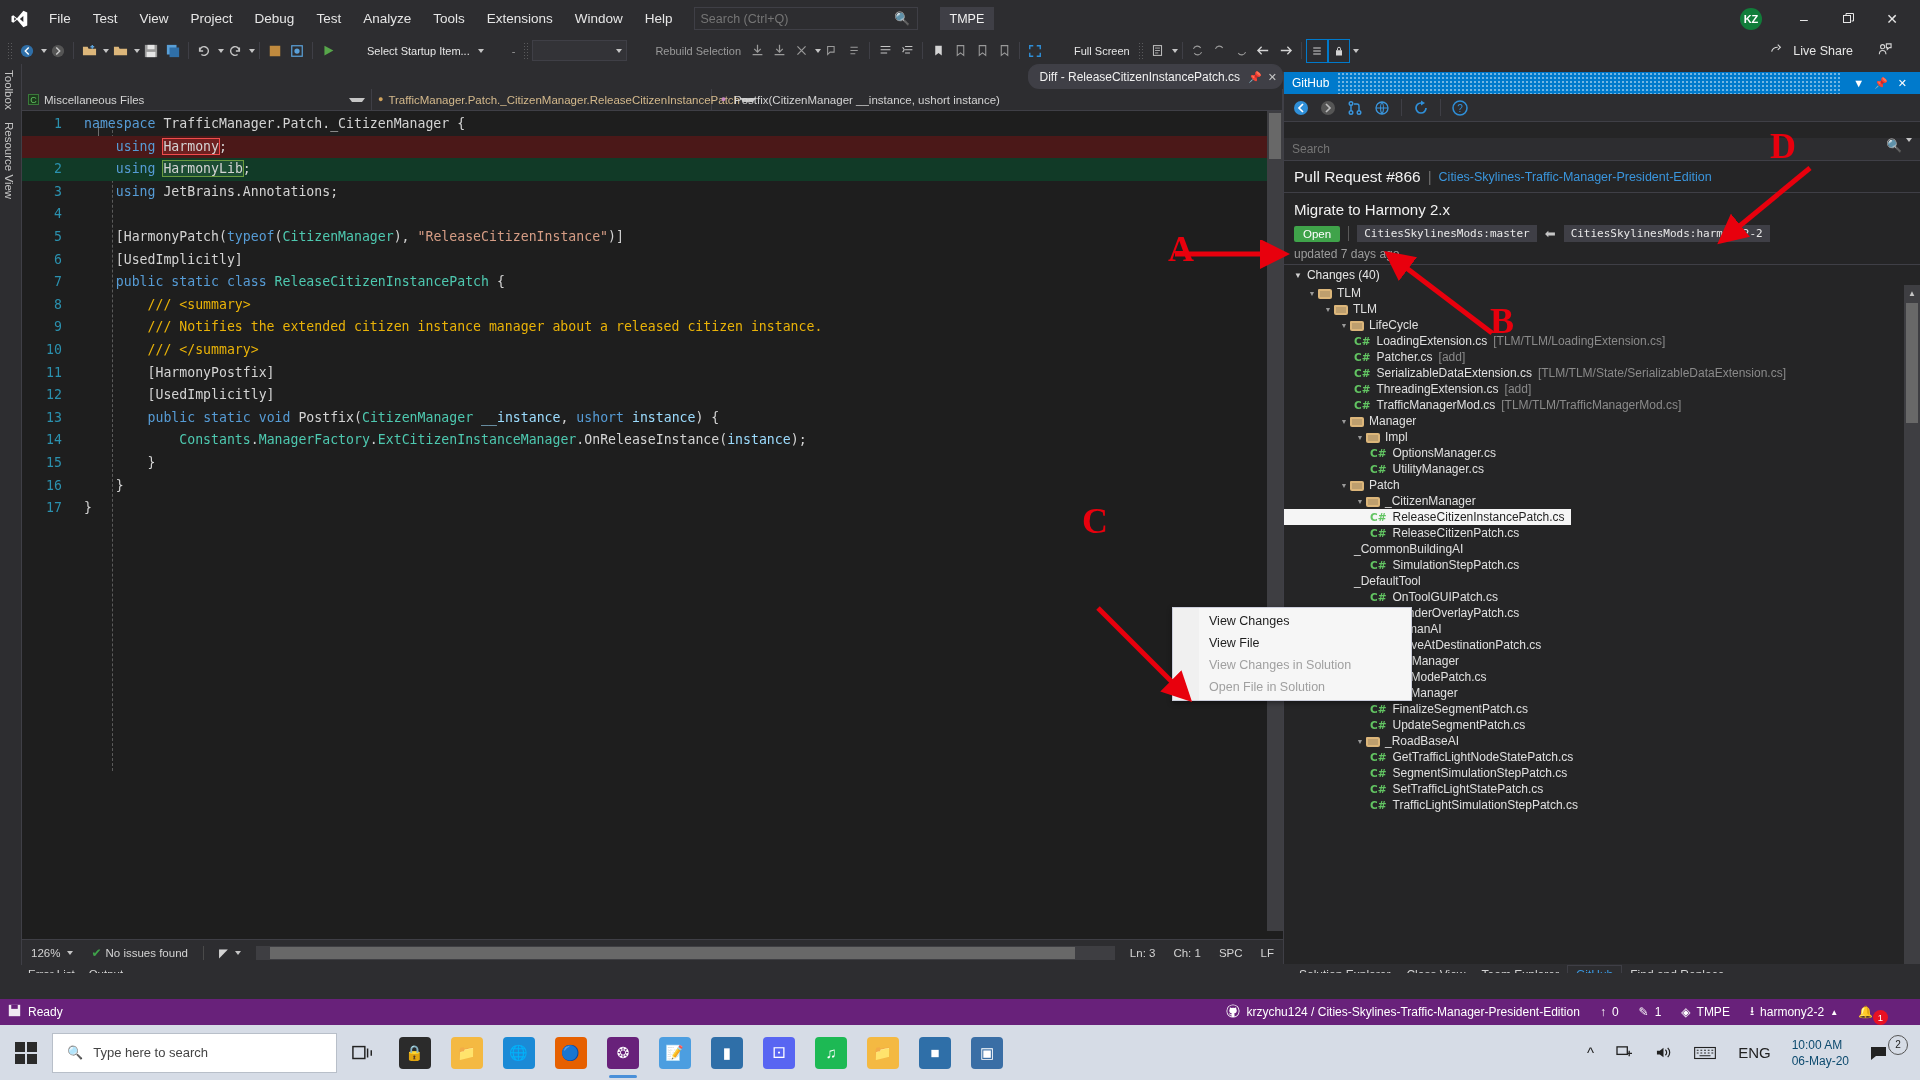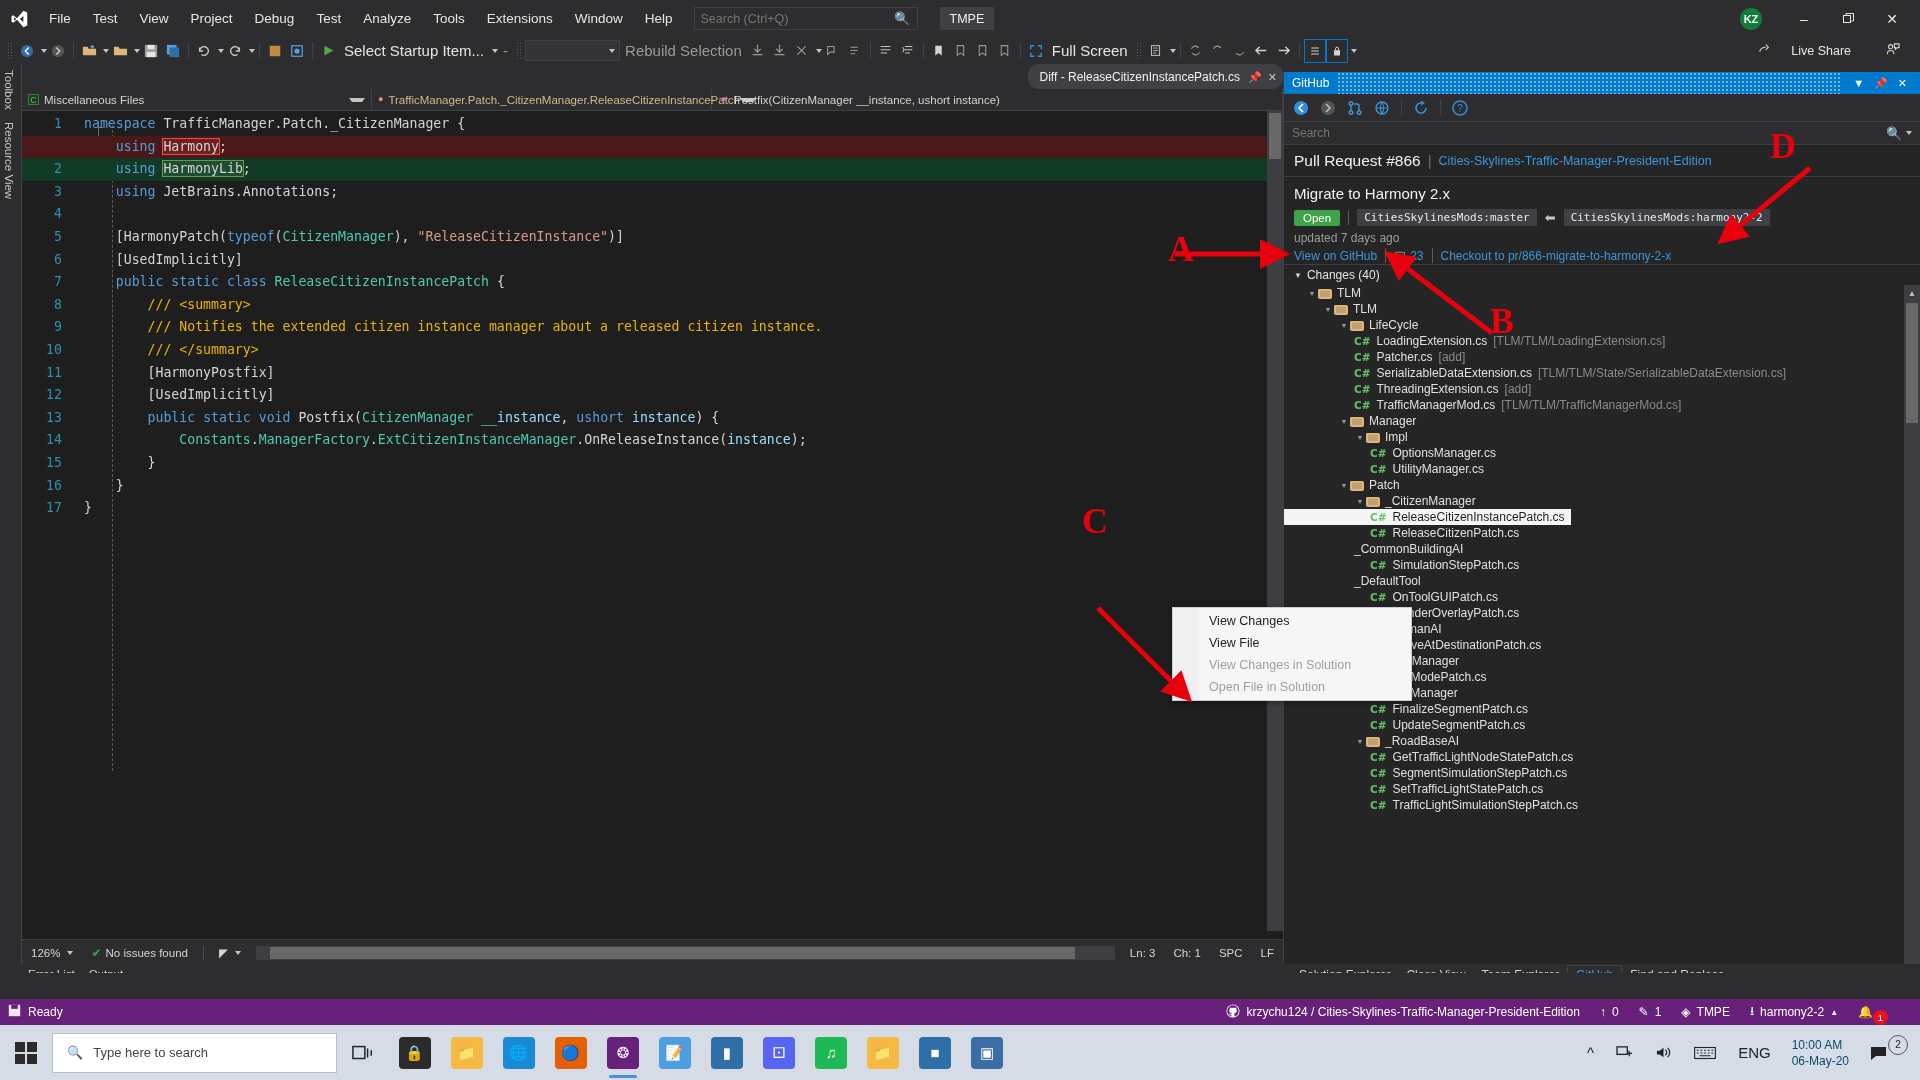--- a/index.html
+++ b/index.html
@@ -33,7 +33,7 @@
      background-image: radial-gradient(#5a5a5c 1px, transparent 1px);
      background-size:3px 3px; }
   .tb-combo { width:95px; height:21px; background:#333337; border:1px solid #3f3f46; color:#9a9a9a; font-size:11.5px; display:flex; align-items:center; padding:0 4px; }
-  .tb-text { color:#9a9a9a; font-size:15px; padding:0 5px; white-space:nowrap;}
+  .tb-text { color:#9a9a9a; font-size:11px; padding:0 5px; white-space:nowrap;margin-left:23px;}
   .tb-text.on { color:#e6e6e6; }
   .tb-sel { border:1px solid #007acc; }
   .tri { width:0;height:0;border-left:3px solid transparent;border-right:3px solid transparent;border-top:4px solid #c5c5c5; margin-left:3px;}

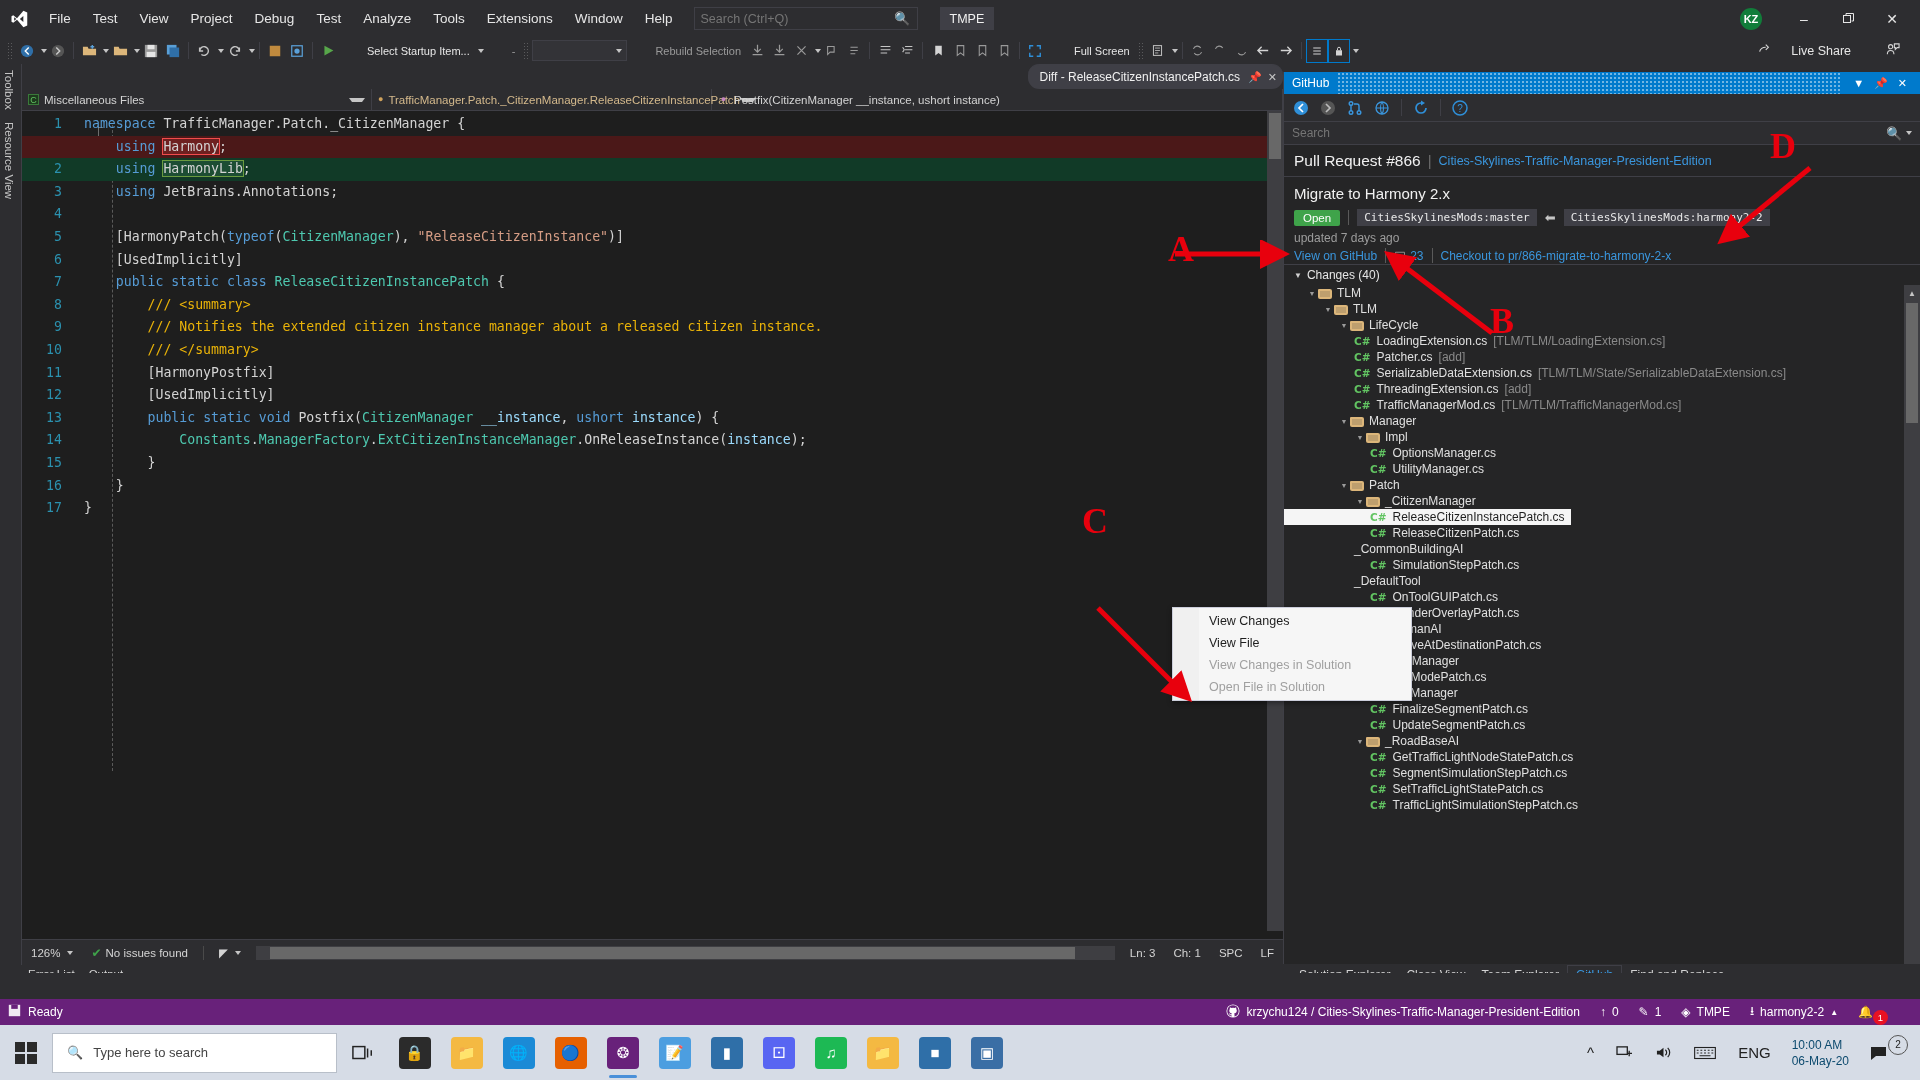--- a/index.html
+++ b/index.html
@@ -398,7 +398,7 @@
     <div class="tri"></div>
   </div>
 
-  <div style="position:absolute; right:0; top:37px; height:27px; display:flex; align-items:center; gap:20px; padding-right:20px;">
+  <div style="position:absolute; right:0; top:37px; height:27px; display:flex; align-items:center; gap:10px; padding-right:28px;">
     <span>
       <svg width="14" height="14" viewBox="0 0 16 16">
           <path d="M3 11c1-4 5-5 7-5M10 3l3 3-3 3" stroke="#d4d4d4" stroke-width="1.3" fill="none"></path>

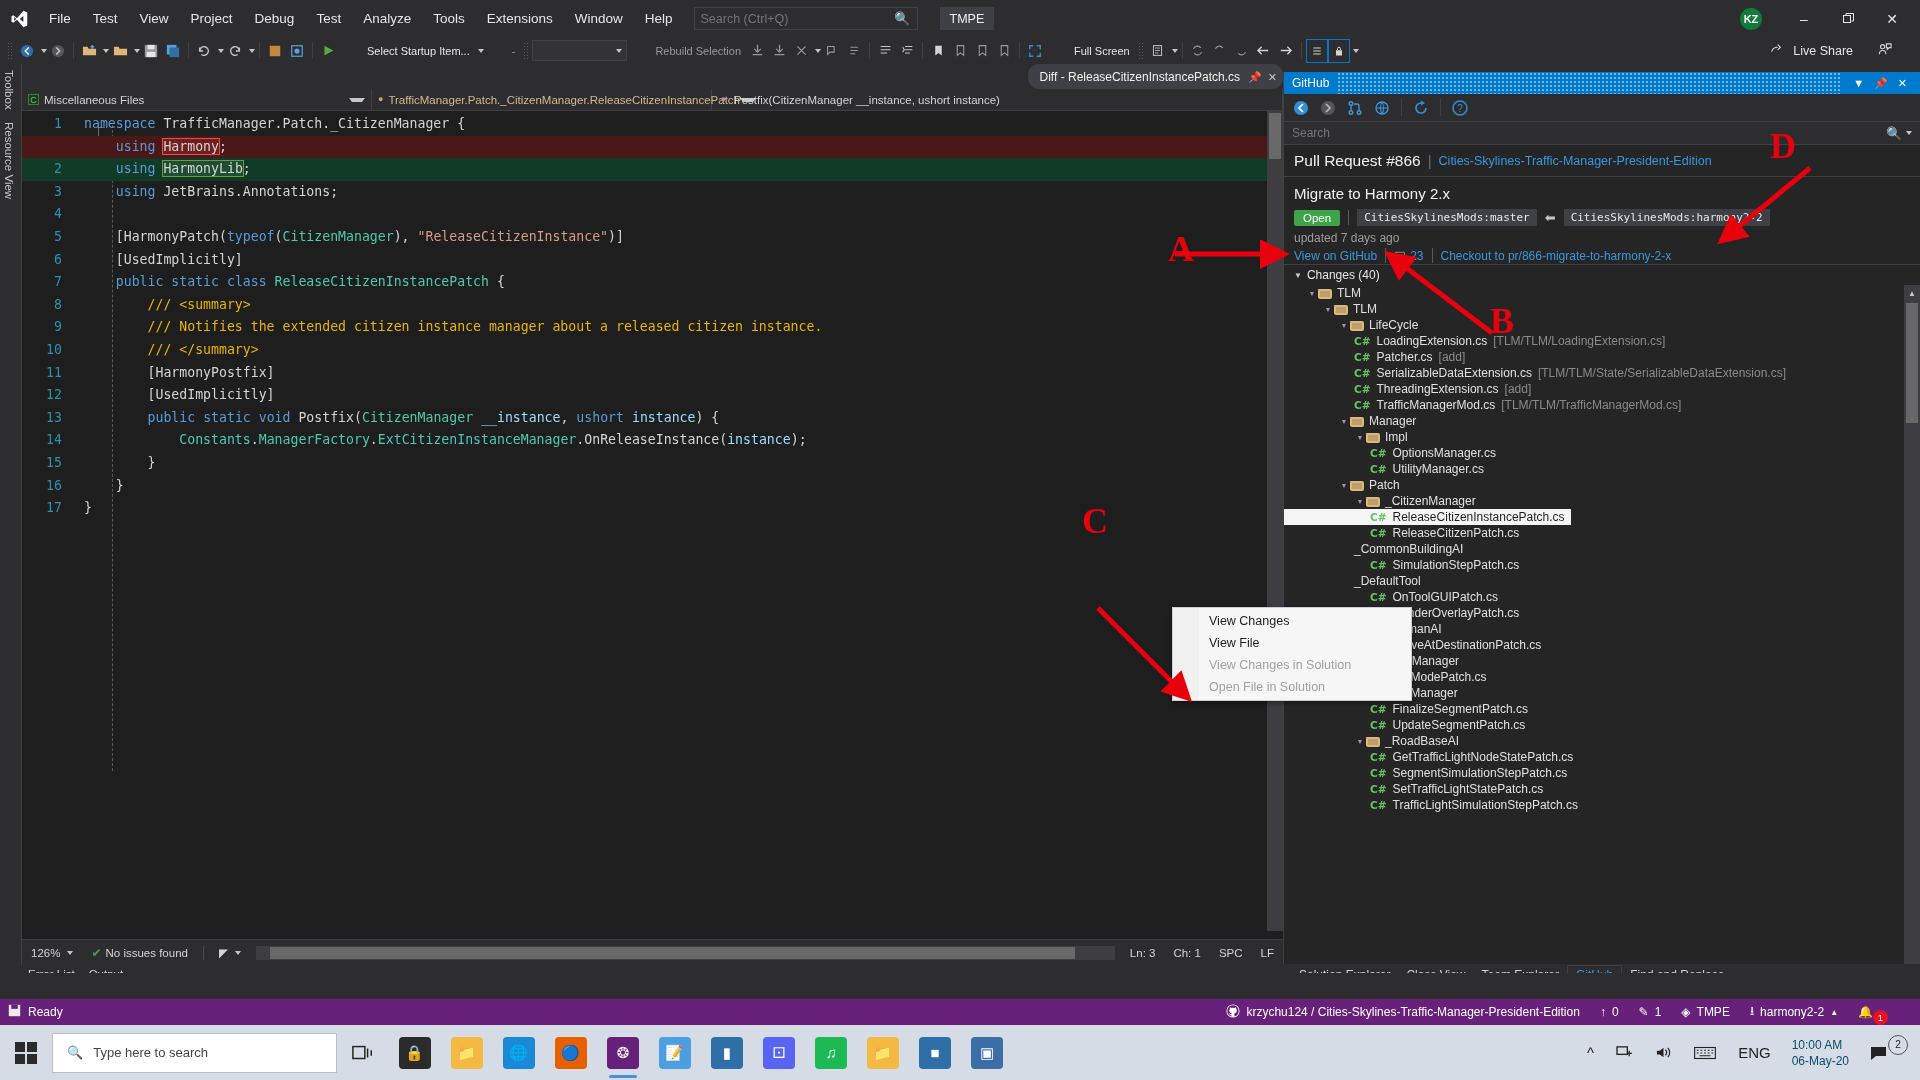--- a/index.html
+++ b/index.html
@@ -93,7 +93,7 @@
   .gh-title .ic { padding:0 5px; font-size:11px; }
   .gh-toolbar { height:28px; background:#2d2d30; display:flex; align-items:center; padding:0 5px; gap:3px; border-bottom:1px solid #3f3f46;}
   .gh-tb { width:24px; height:22px; display:flex;align-items:center;justify-content:center;}
-  .gh-search { height:23px; background:#2d2d30; border-bottom:1px solid #3f3f46; display:flex; align-items:center; padding:0 8px; }
+  .gh-search { height:23px; background:#2d2d30; border-bottom:1px solid #3f3f46; display:flex; padding:0 8px;margin-top:16px; }
   .gh-search input { flex:1; background:transparent;border:none;outline:none;color:#8c8c8c;font-size:12px;font-family:inherit;}
   .pr-head { height:32px; display:flex; align-items:center; padding:0 10px; background:#252526; border-bottom:1px solid #3f3f46; }
   .pr-title { font-size:15.5px; color:#f1f1f1; }

